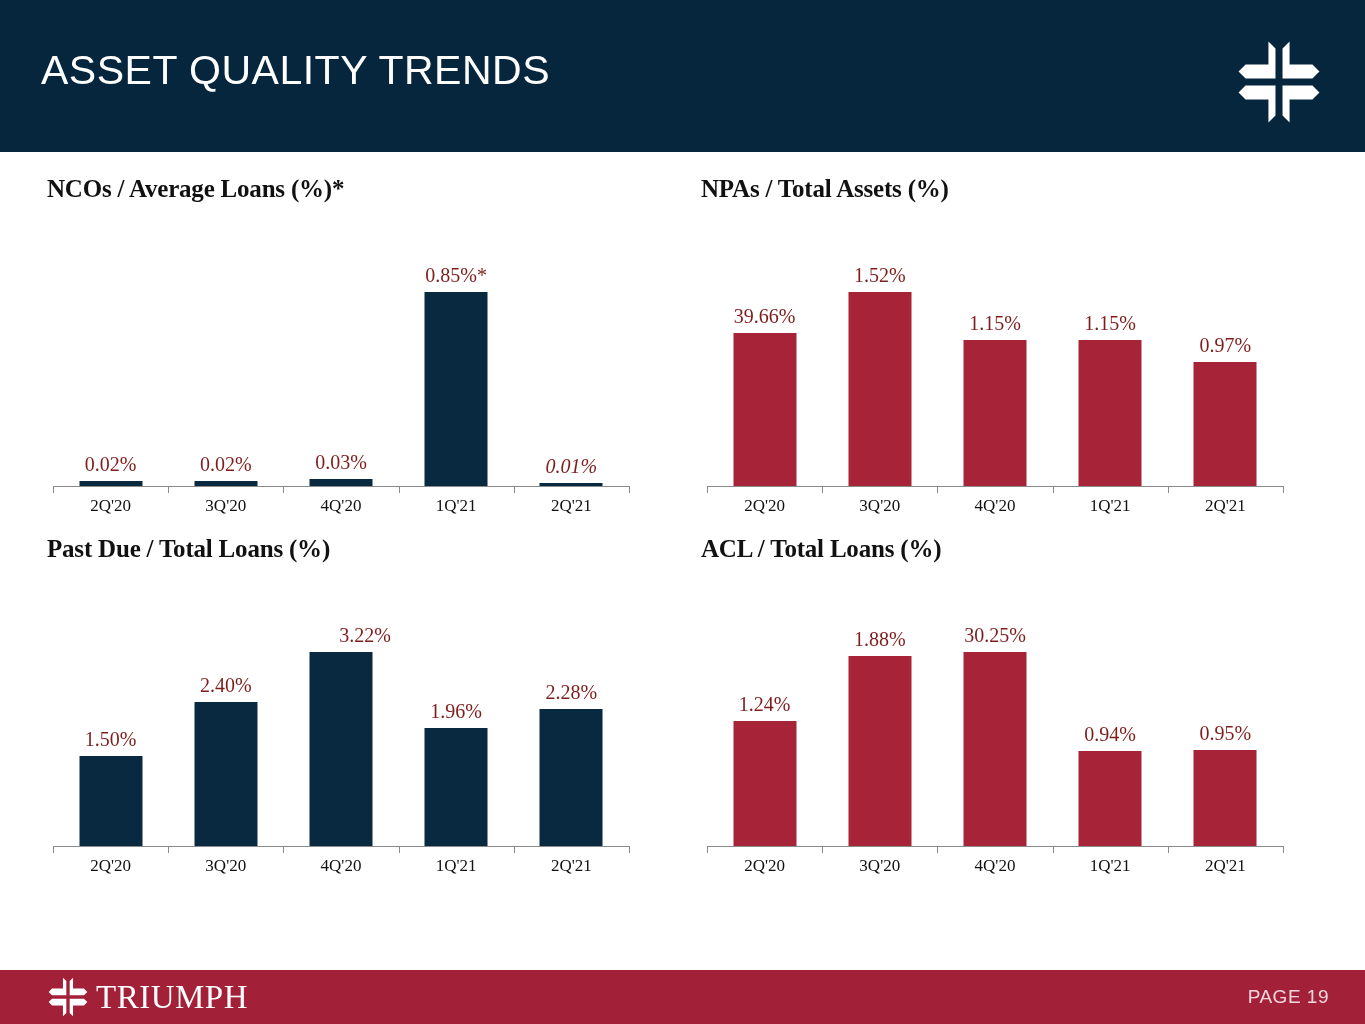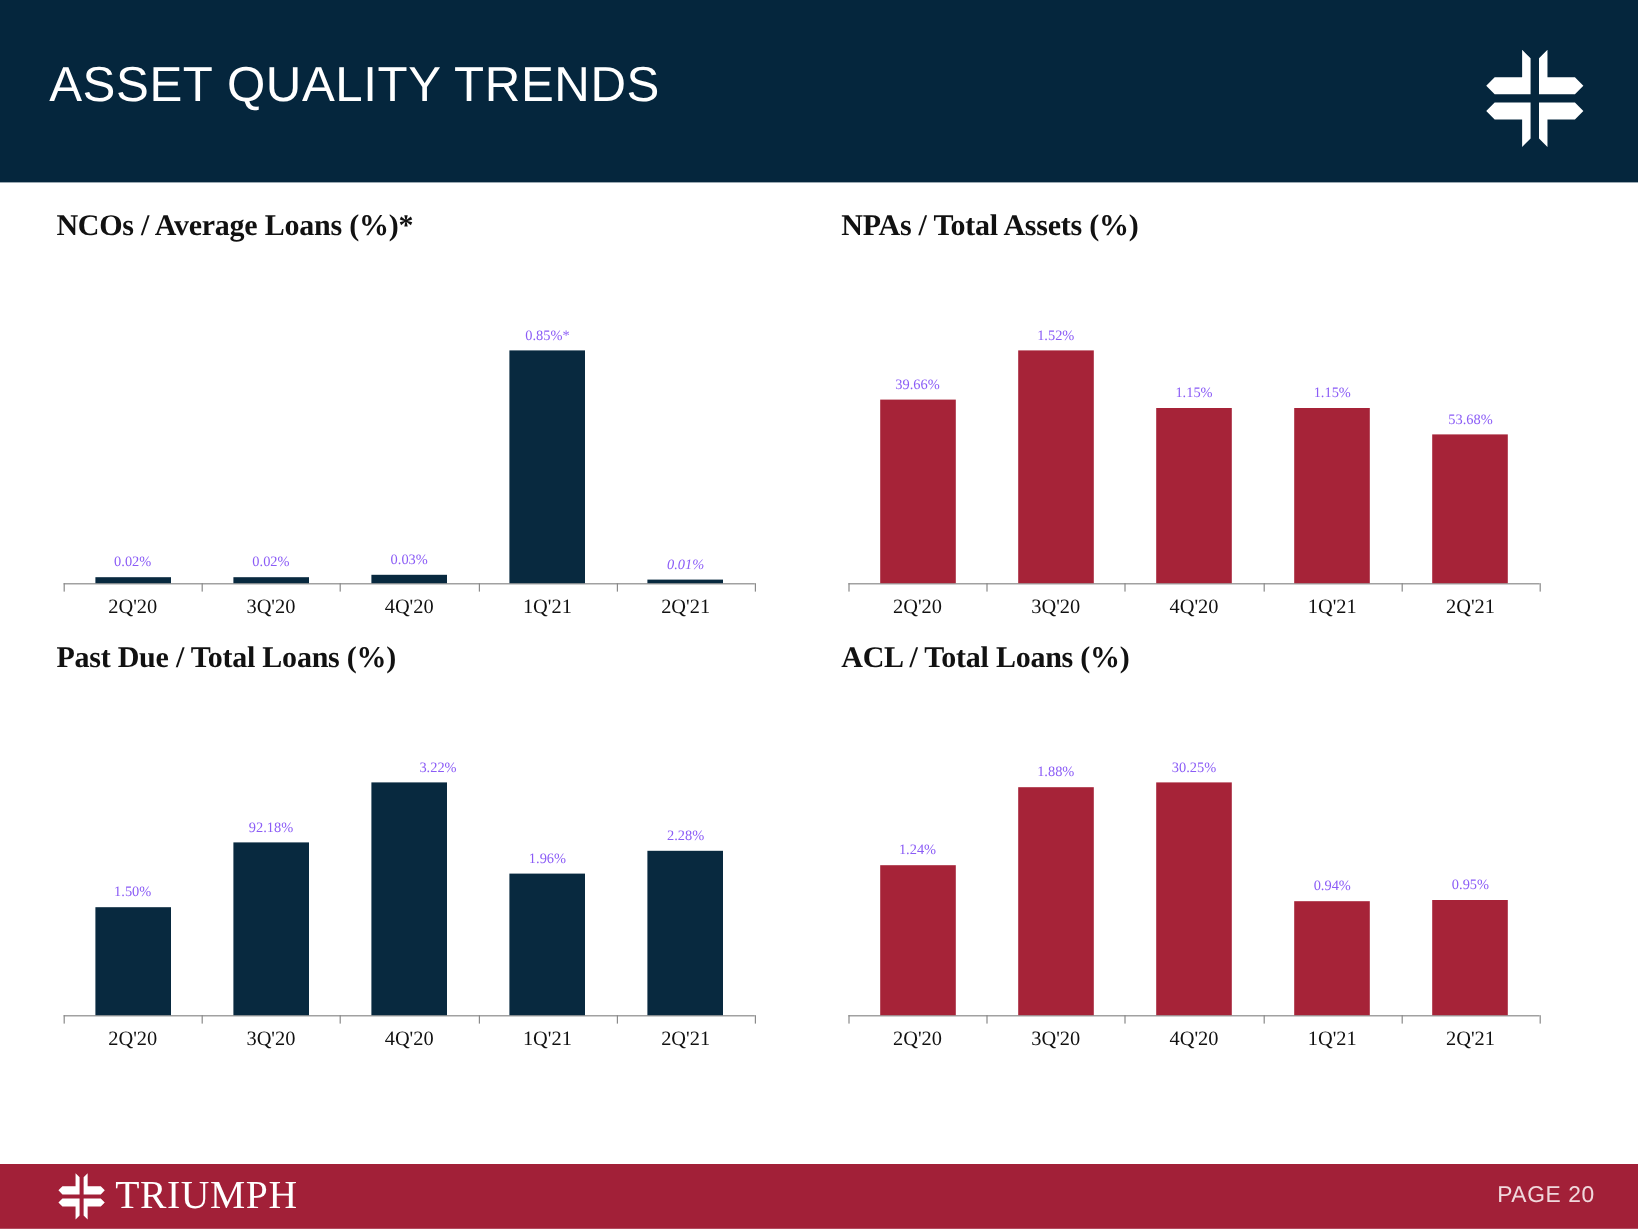--- a/index.html
+++ b/index.html
@@ -116,8 +116,8 @@
     left: 50%;
     transform: translateX(-50%);
     font-family: "Liberation Serif", serif;
-    font-size: 12px;
-    color: #8b5cf6;
+    font-size: 20px;
+    color: #7f1d1d;
     white-space: nowrap;
   }
   .cat-label {

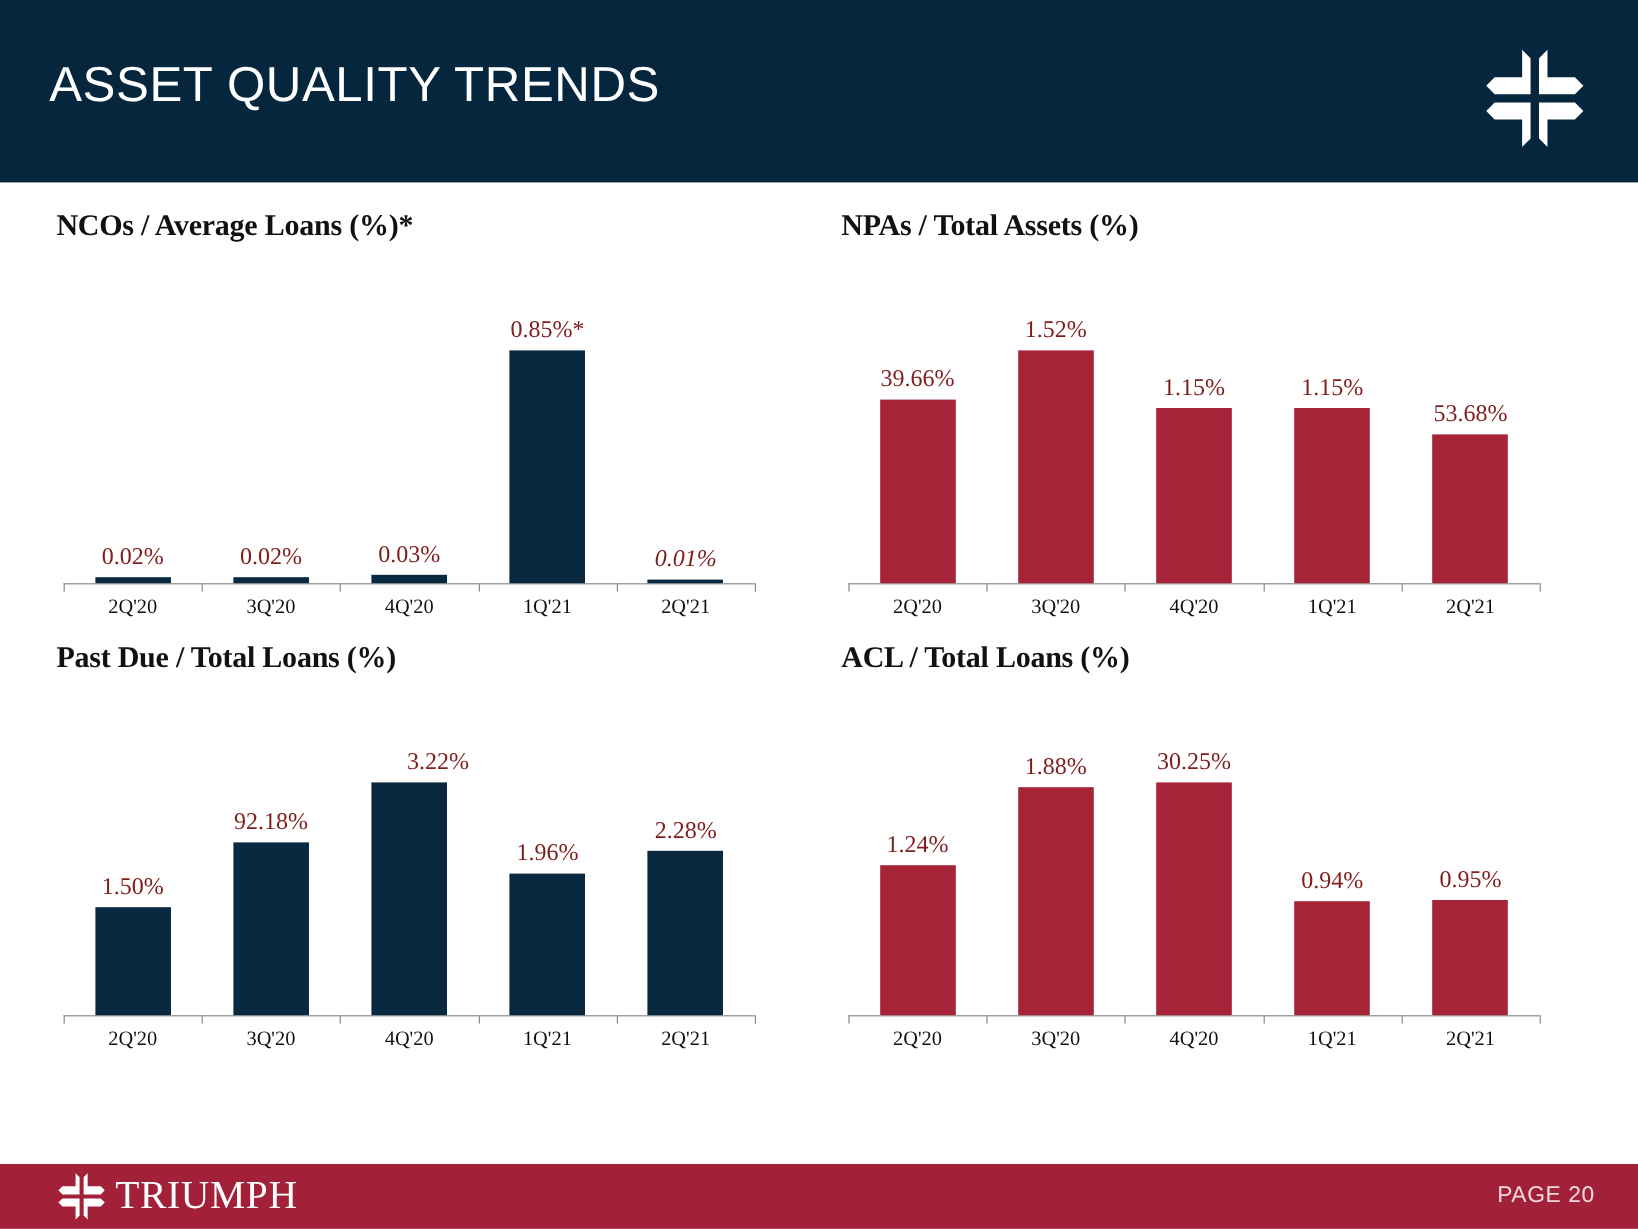--- a/index.html
+++ b/index.html
@@ -256,7 +256,7 @@
         </div>
         <div class="bar-slot" style="left: 466.8px; width: 115.2px;">
           <div class="bar crimson" style="height: 123.547px;"></div>
-          <div class="bar-label" style="bottom: 128.547px;">53.68%</div>
+          <div class="bar-label" style="bottom: 128.547px;">0.97%</div>
           <div class="cat-label" style="bottom: -30px;">2Q'21</div>
         </div>
       </div>

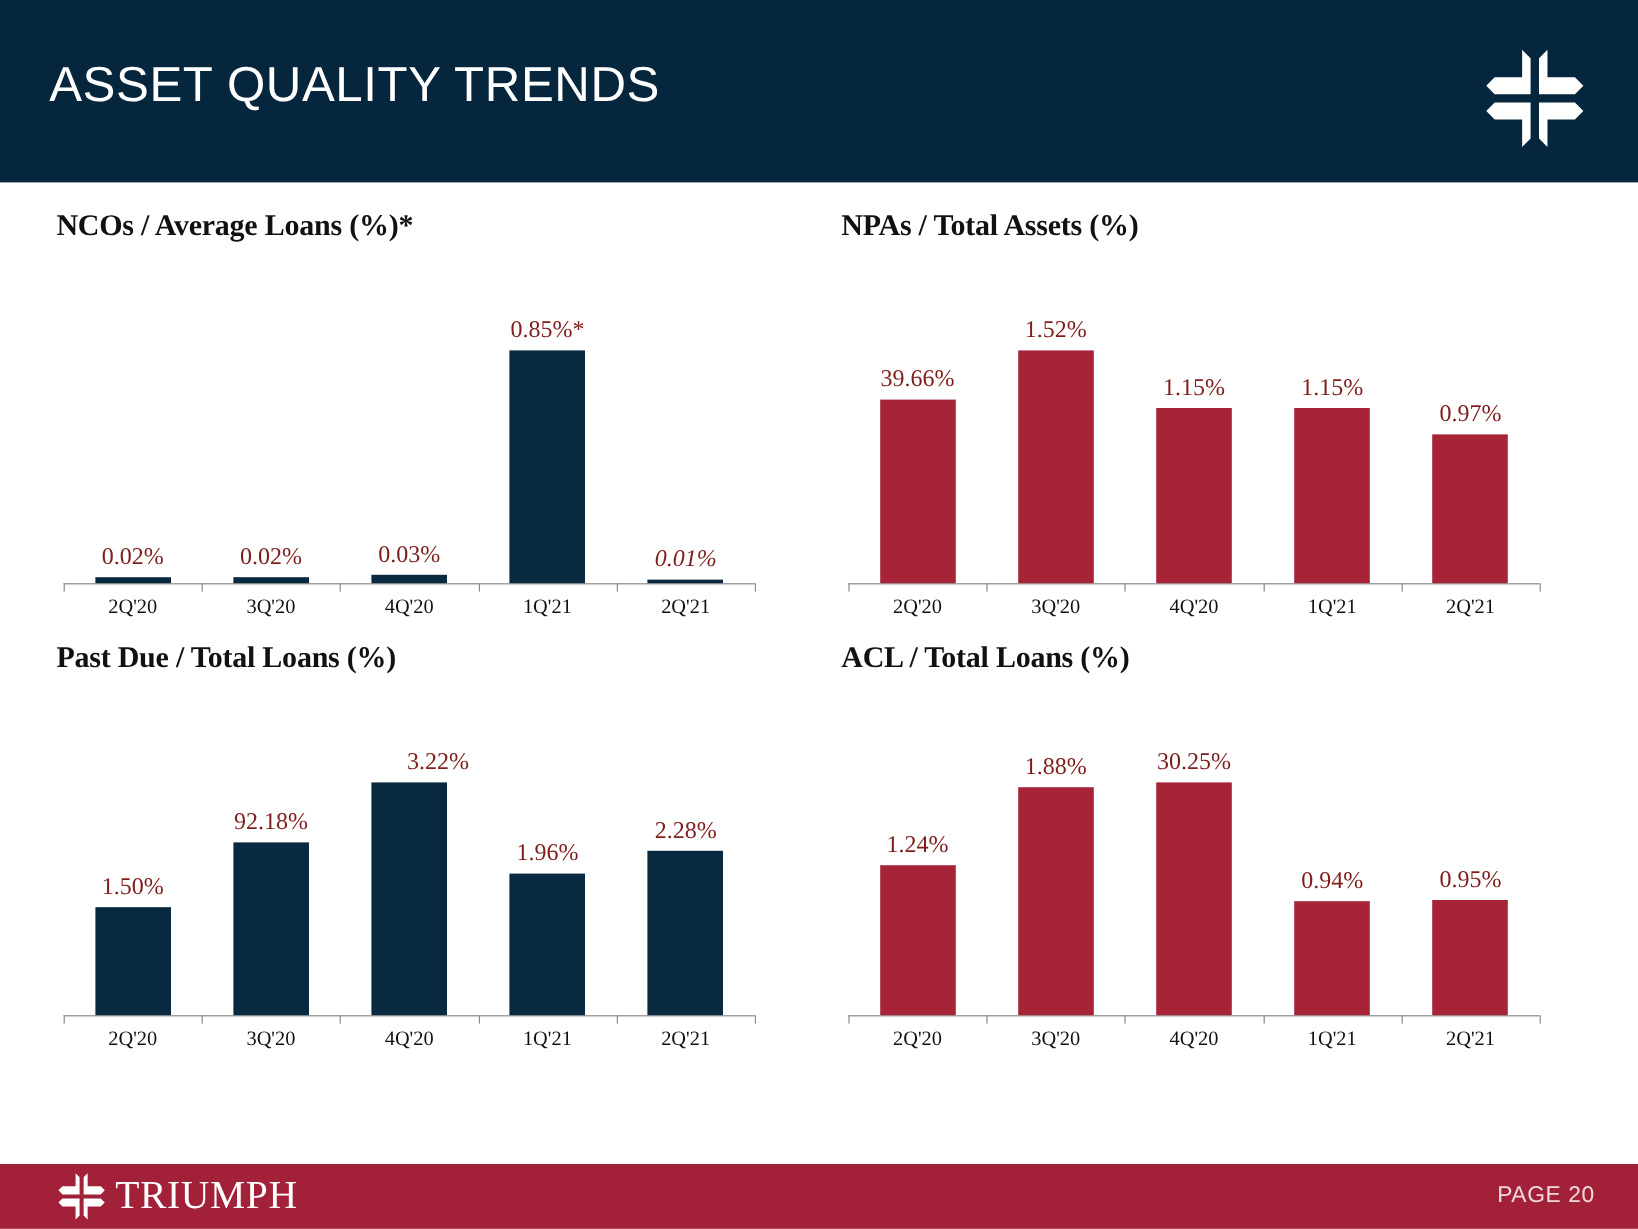--- a/index.html
+++ b/index.html
@@ -279,7 +279,7 @@
         </div>
         <div class="bar-slot" style="left: 121.2px; width: 115.2px;">
           <div class="bar navy" style="height: 144.478px;"></div>
-          <div class="bar-label" style="bottom: 149.478px;">92.18%</div>
+          <div class="bar-label" style="bottom: 149.478px;">2.40%</div>
           <div class="cat-label" style="bottom: -30px;">3Q'20</div>
         </div>
         <div class="bar-slot" style="left: 236.4px; width: 115.2px;">

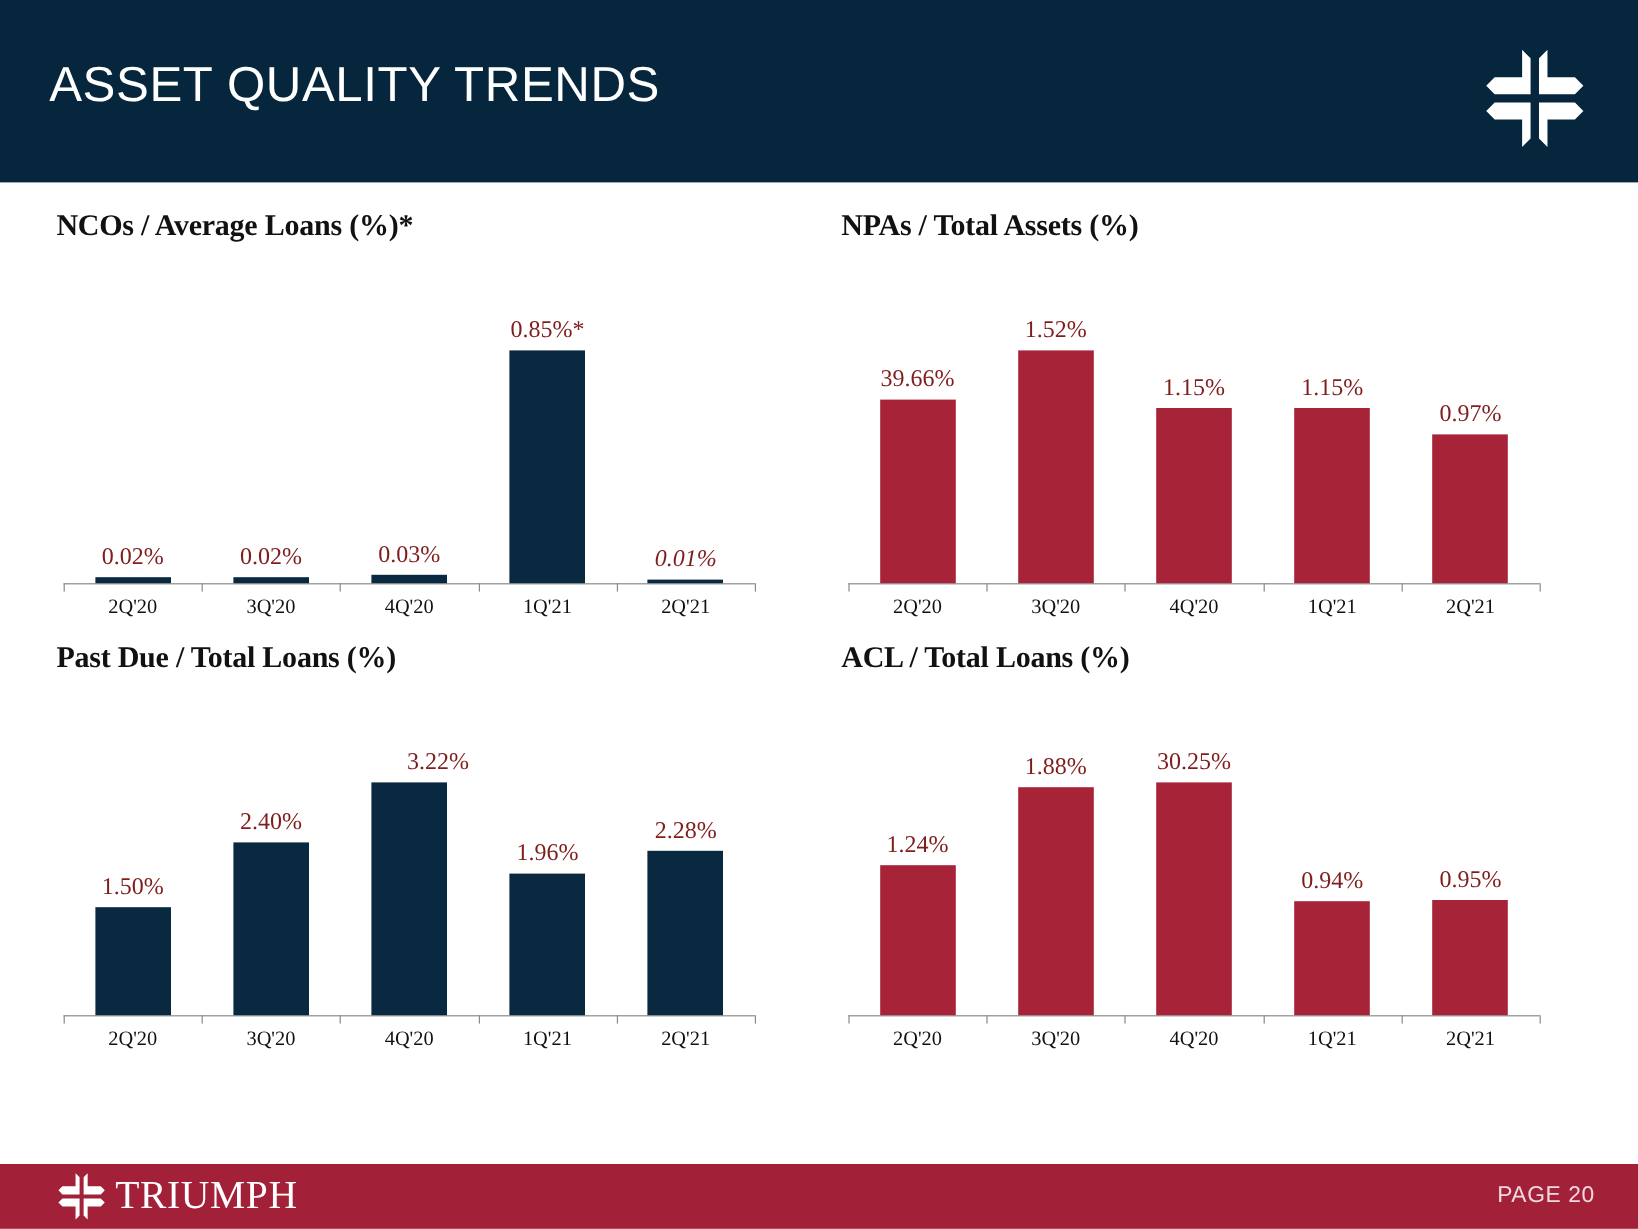--- a/index.html
+++ b/index.html
@@ -352,7 +352,7 @@
     </svg>
   </div>
   <div class="footer-wordmark">TRIUMPH</div>
-  <div class="page-num">PAGE 20</div>
+  <div class="page-num">PAGE 19</div>
 </div>
 
 </body></html>

